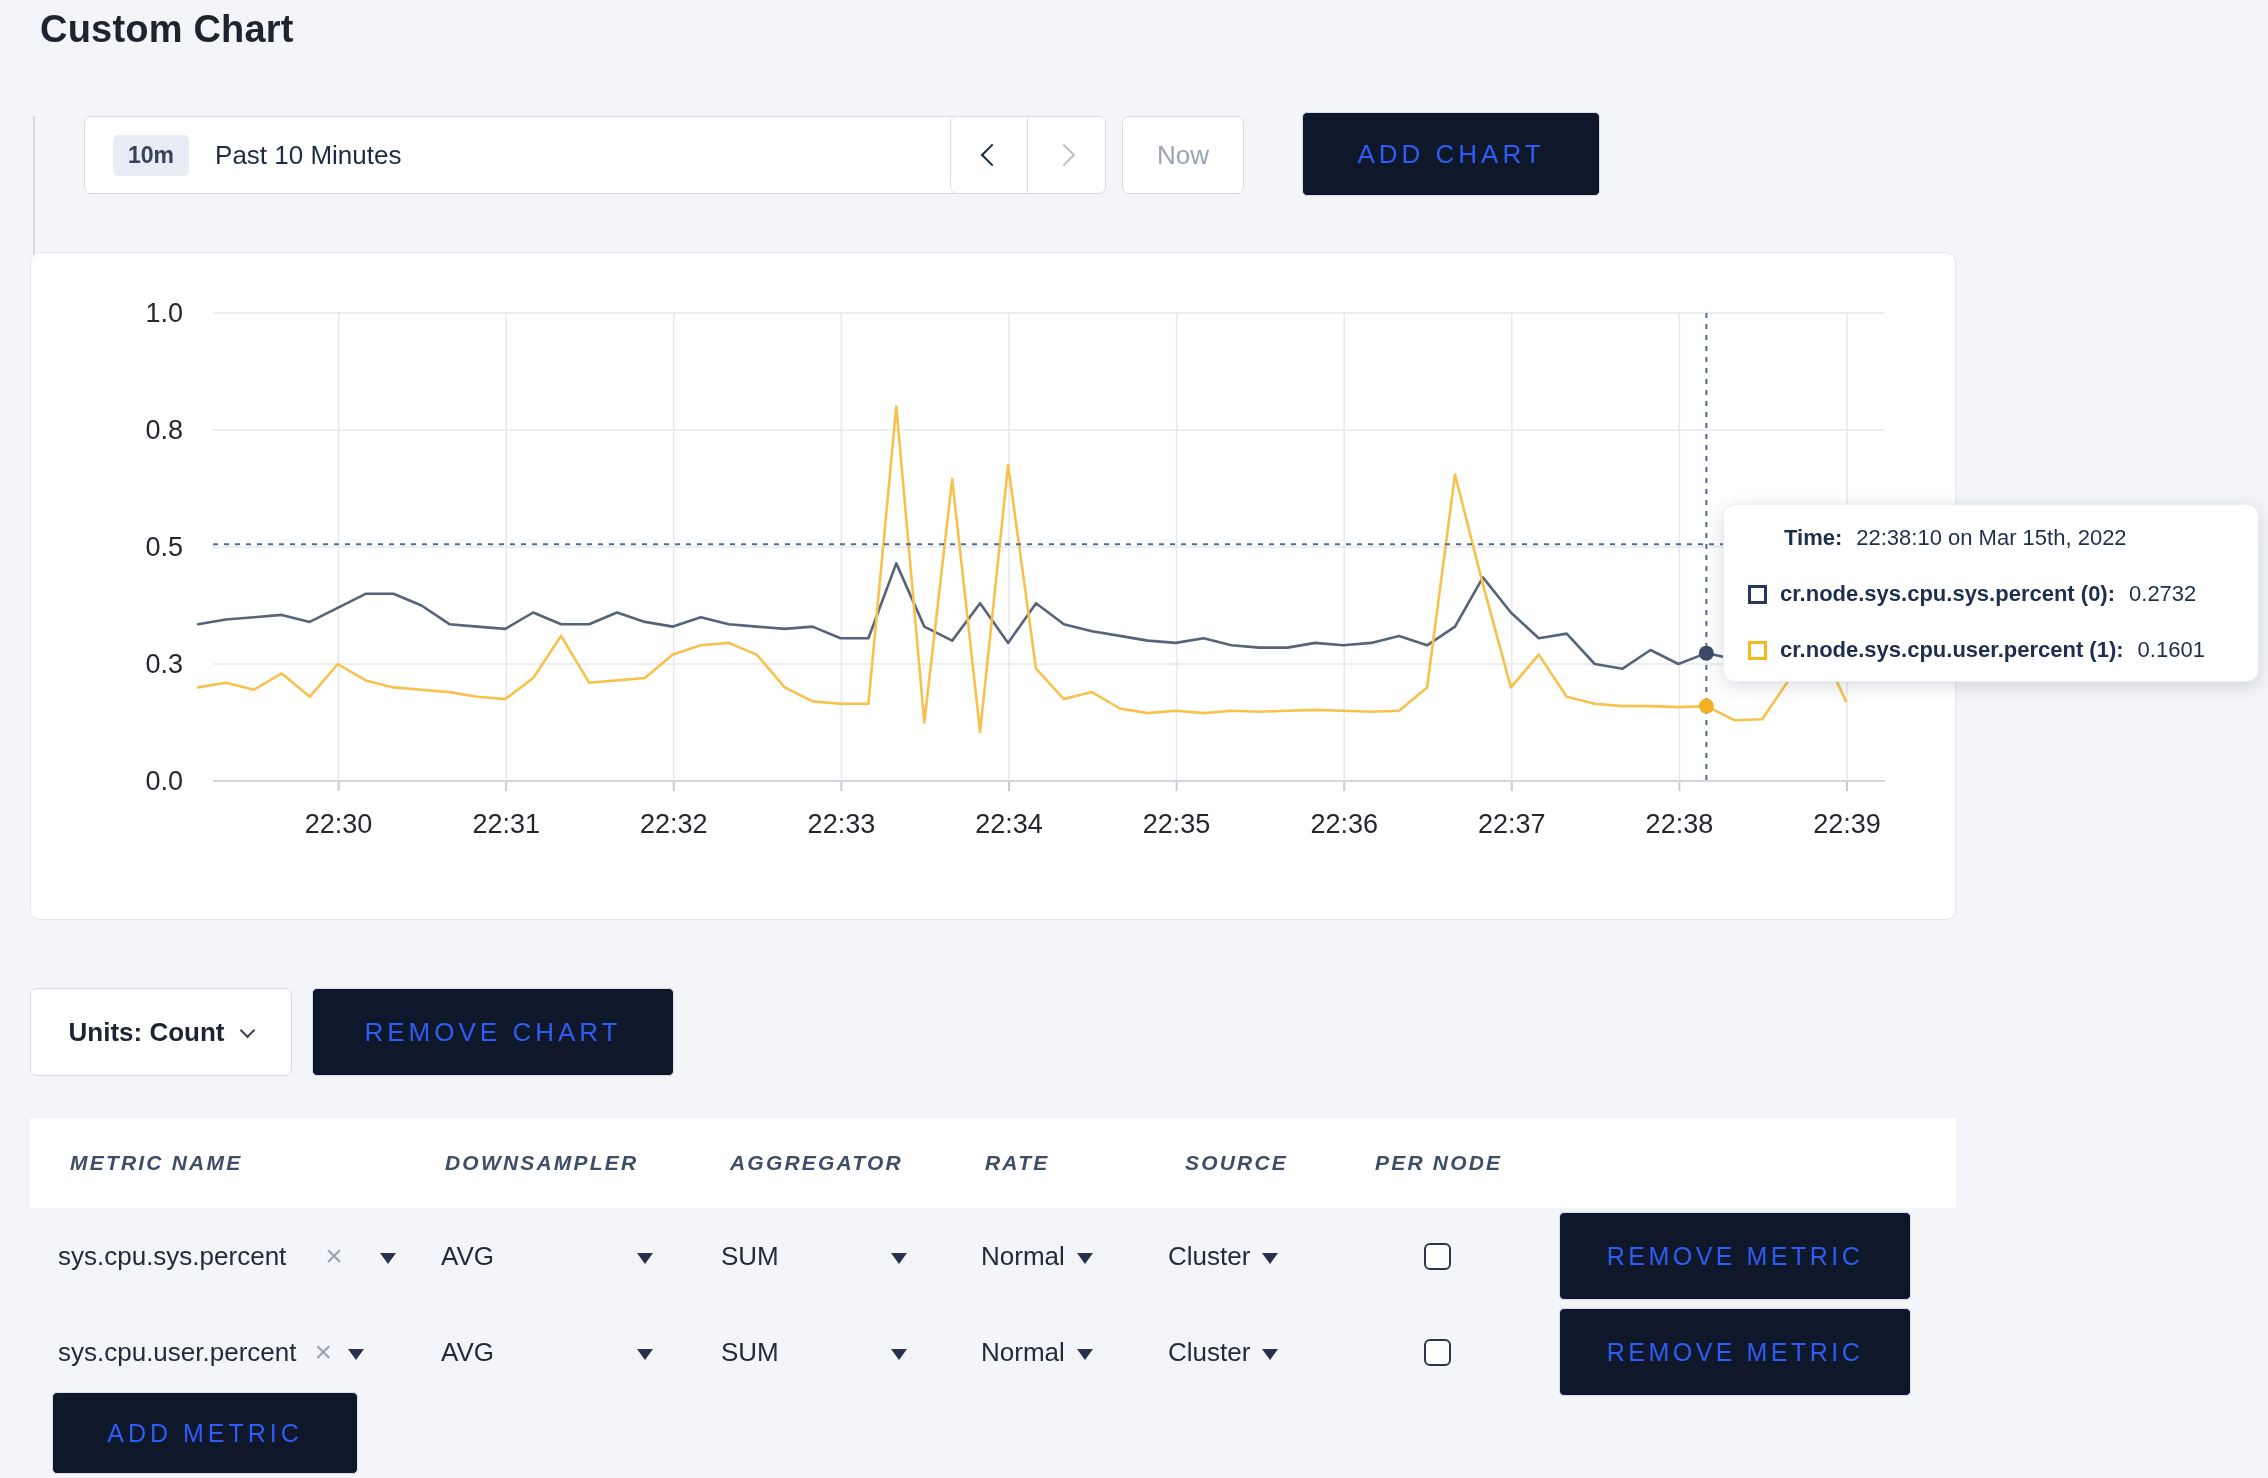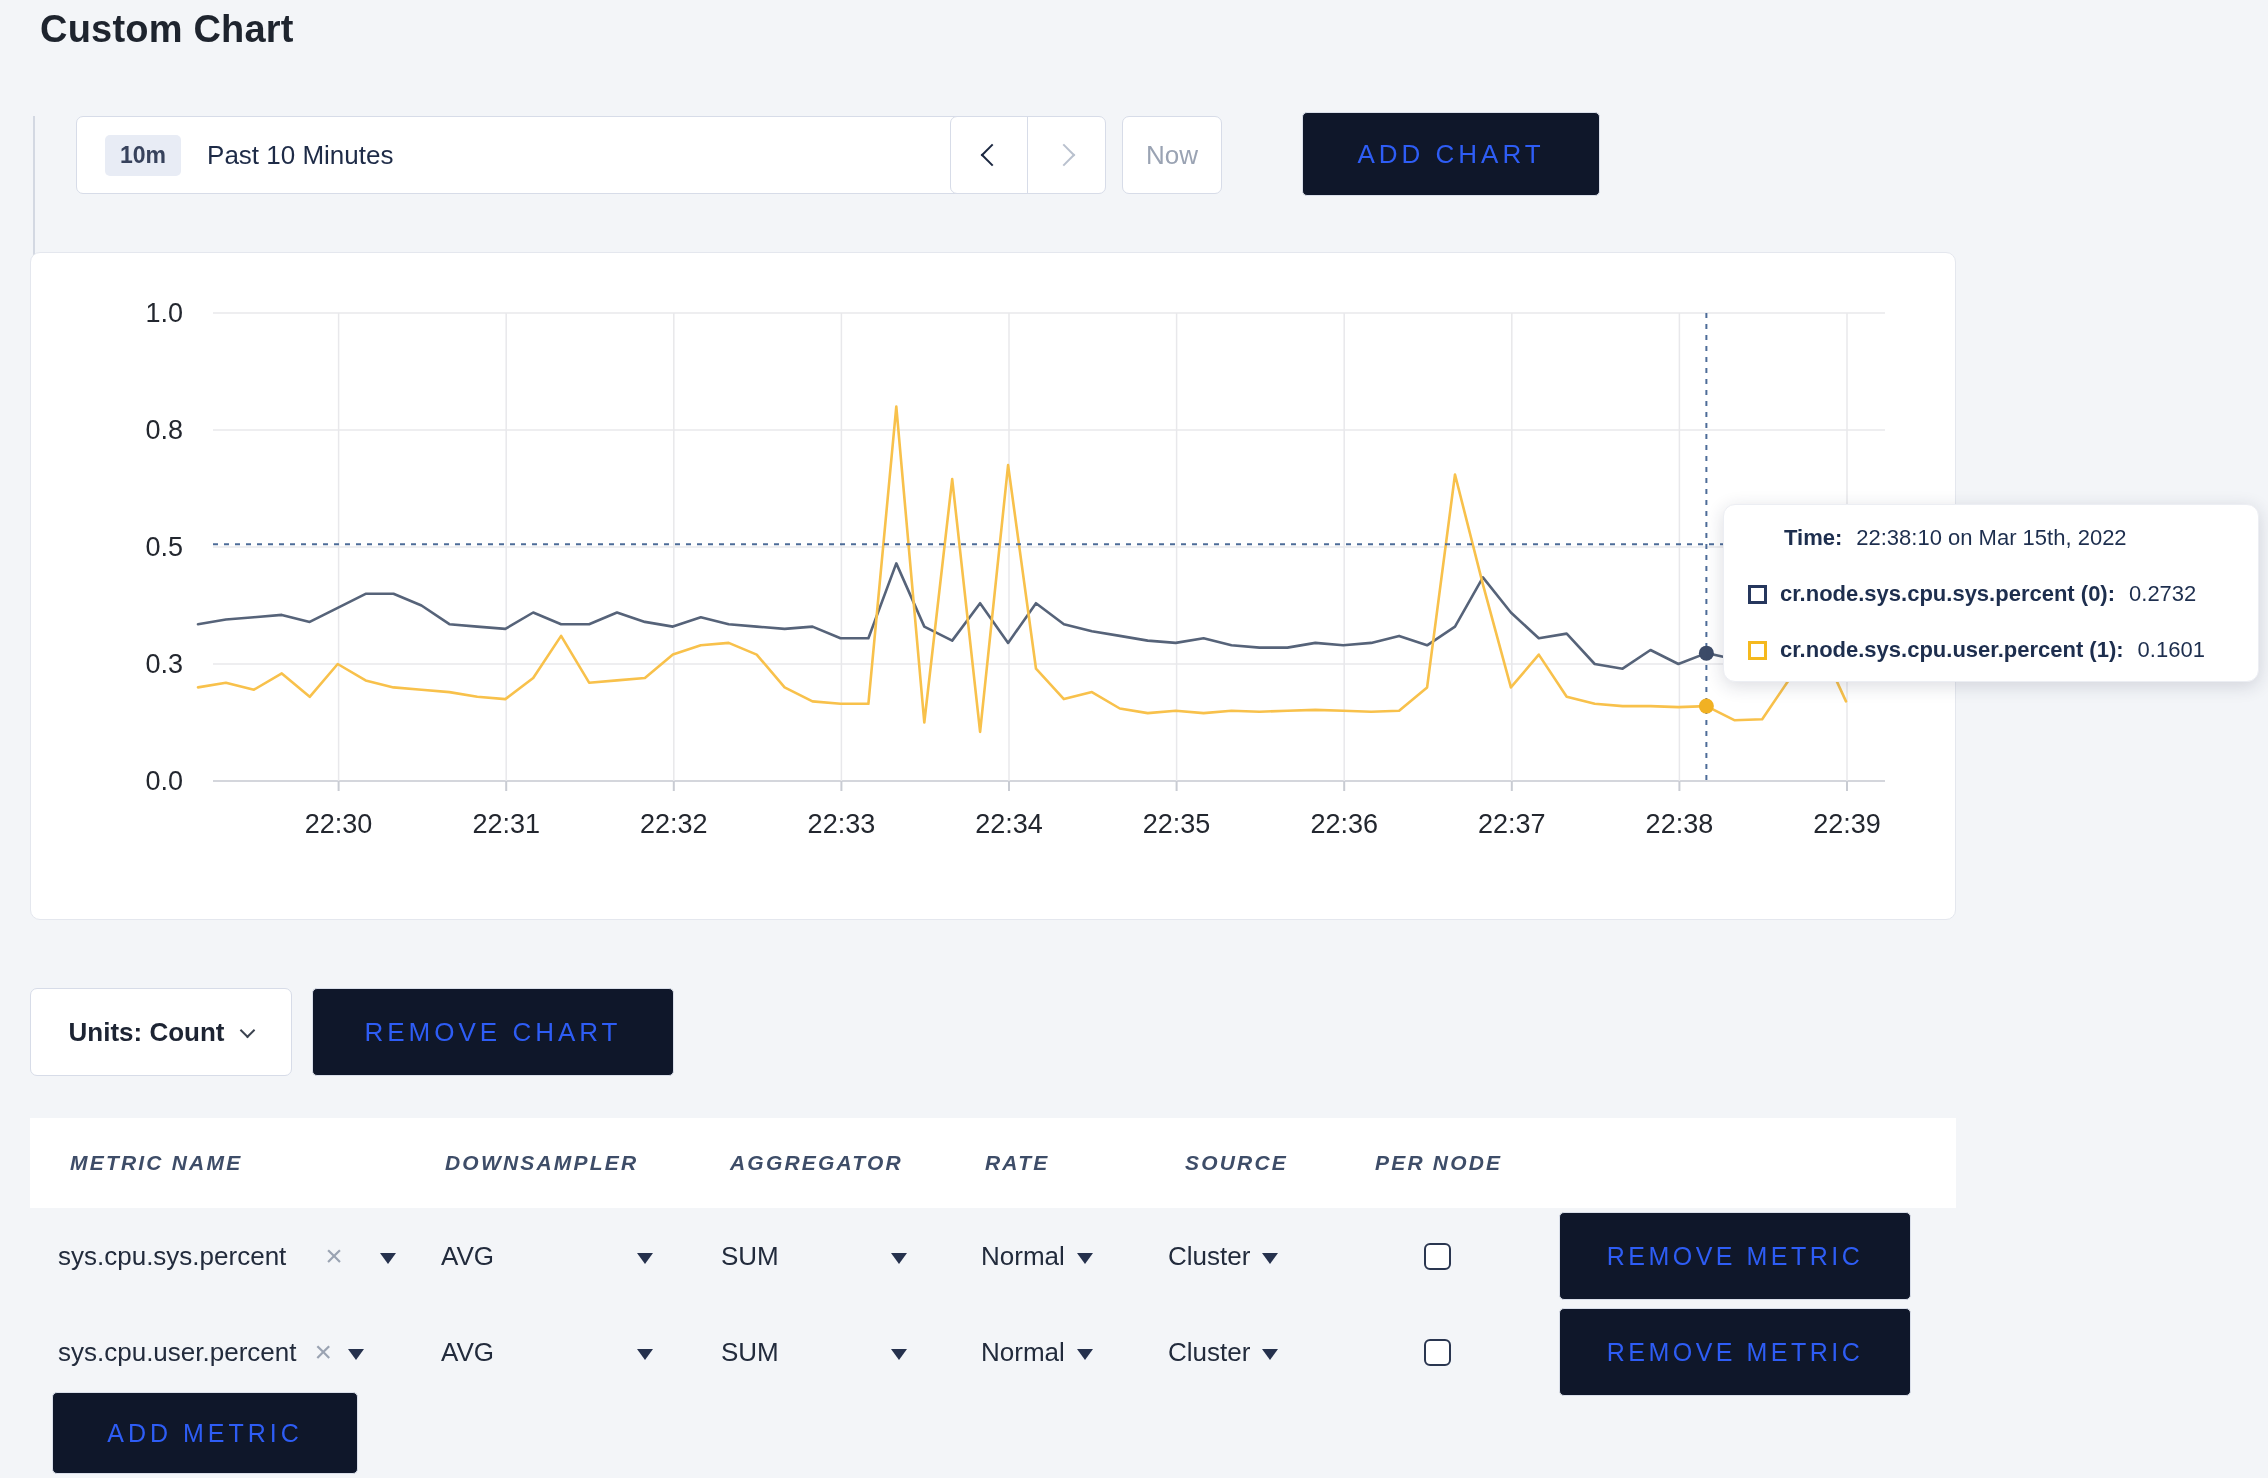--- a/index.html
+++ b/index.html
@@ -20,7 +20,7 @@
     background:#fff; border:1.5px solid #d7dce8; border-radius:7px;
     display:flex; align-items:center; justify-content:center;
   }
-  #time-dropdown { left:76px; top:116px; width:938px; height:78px; justify-content:flex-start; padding:13px 28px; cursor:pointer; }
+  #time-dropdown { left:84px; top:116px; width:938px; height:78px; justify-content:flex-start; padding:13px 28px; cursor:pointer; }
   #time-badge { background:#e8ecf5; border-radius:5px; padding:7px 15px; font-size:23px; font-weight:700; color:#37425c; }
   #time-label { margin-left:26px; font-size:26px; color:#1e2b47; }
 

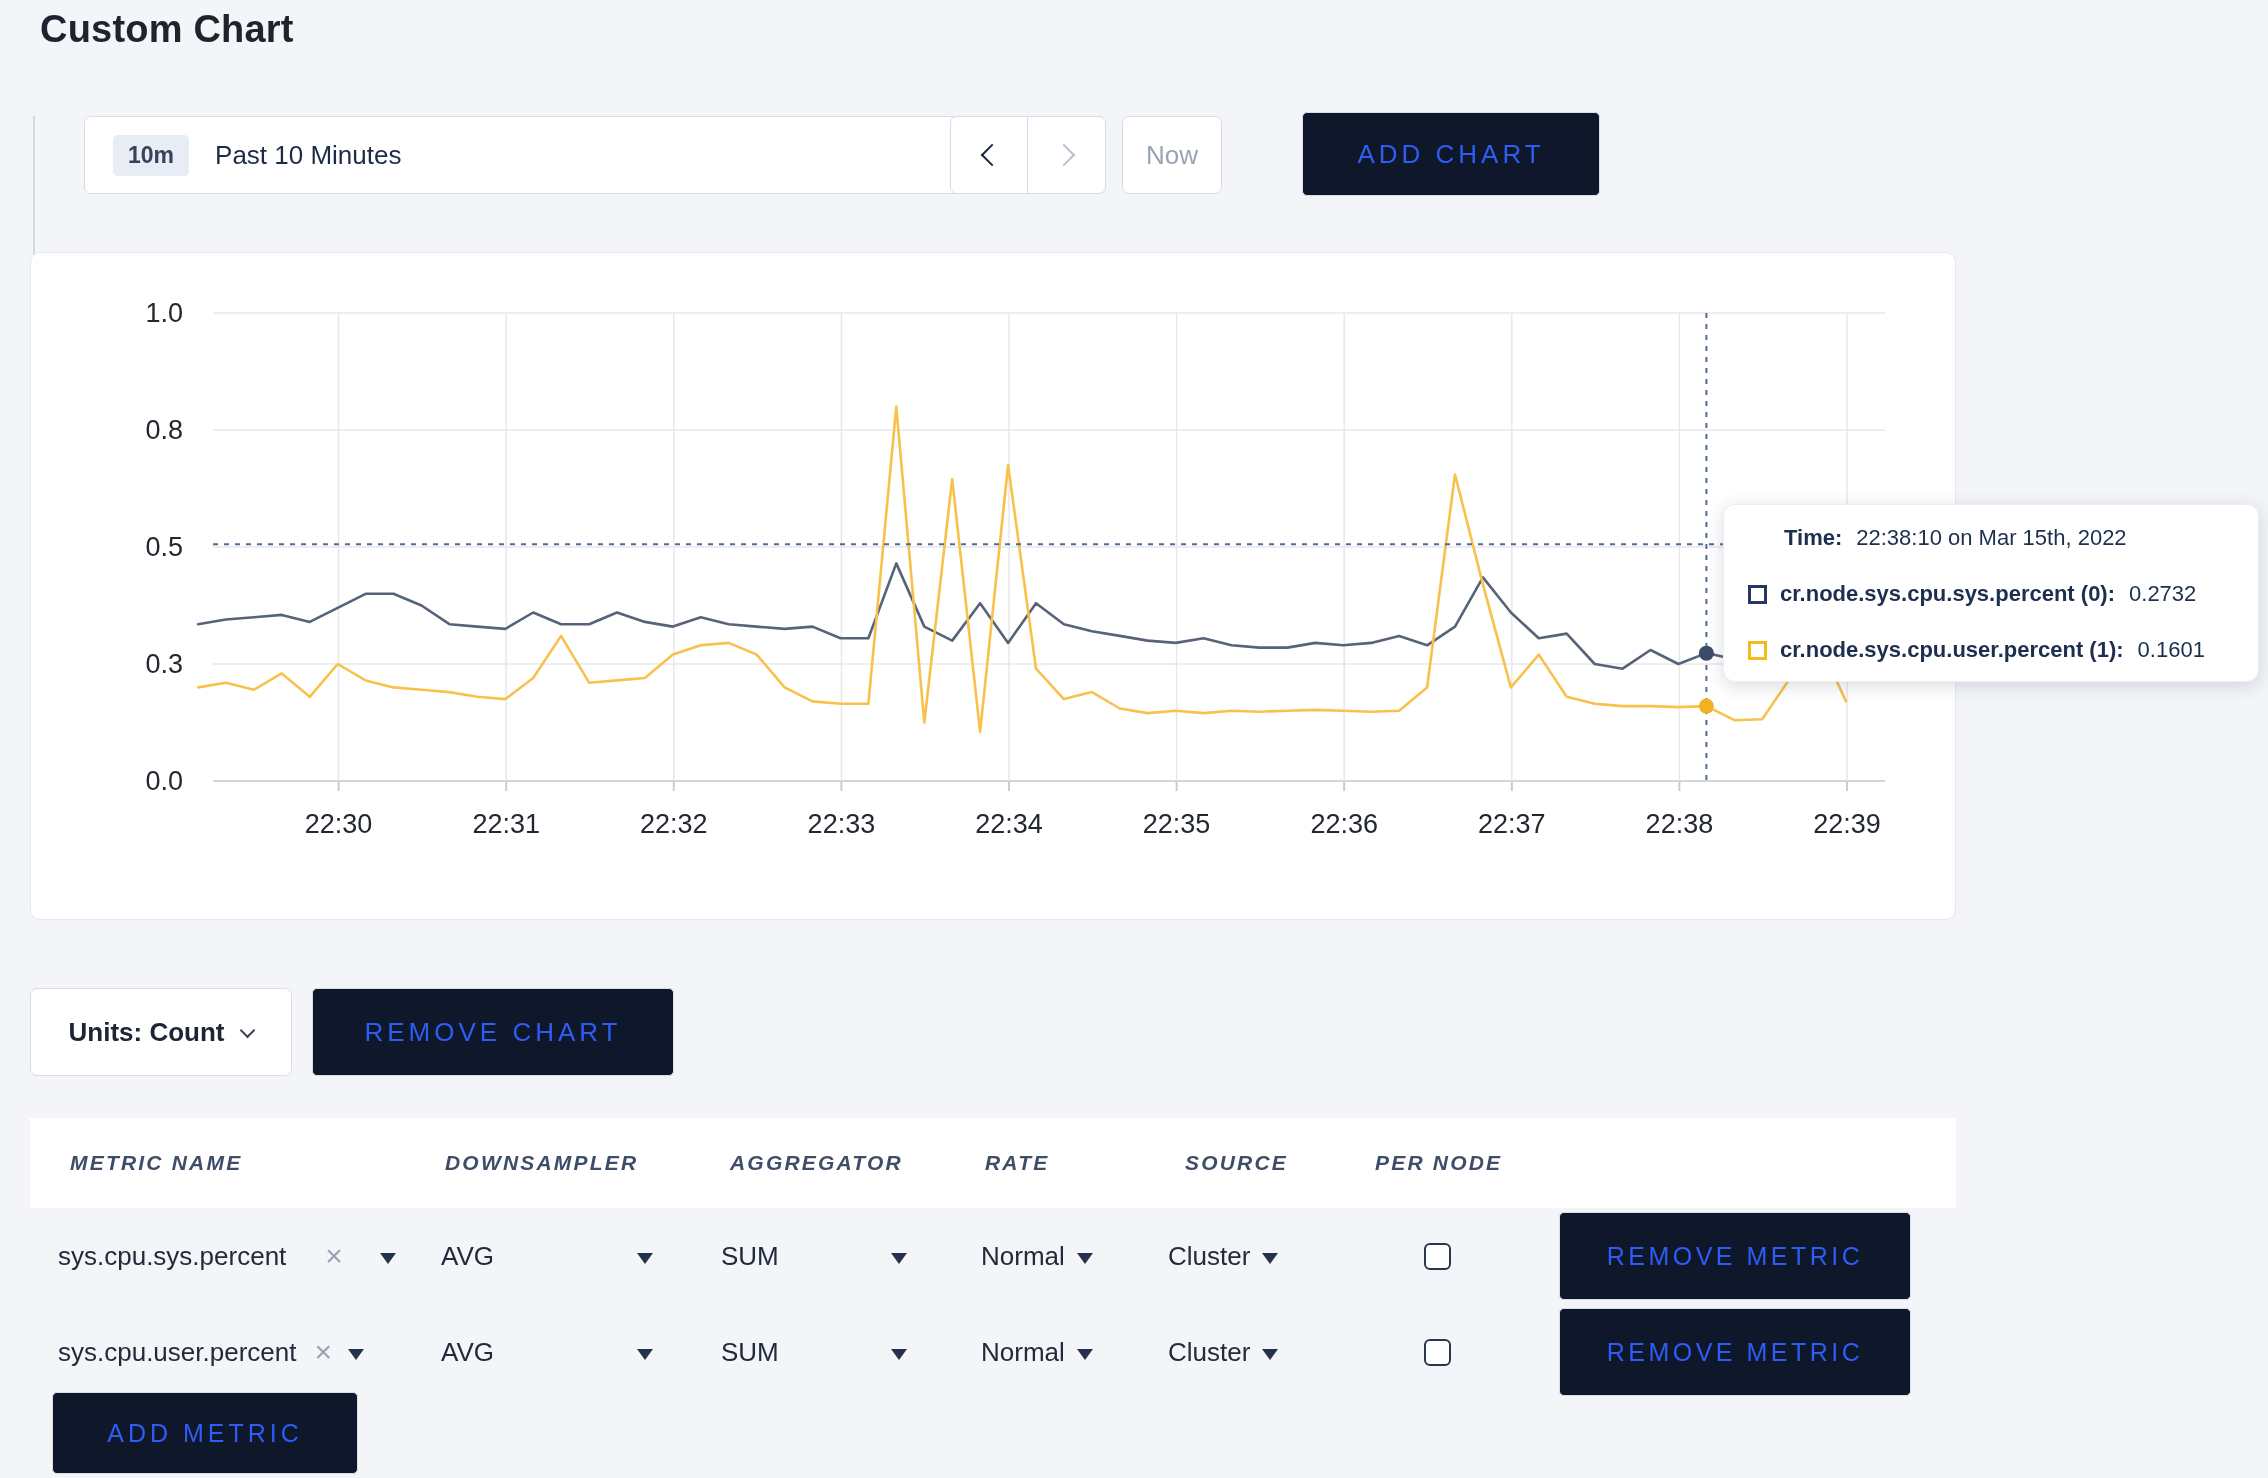--- a/index.html
+++ b/index.html
@@ -33,7 +33,7 @@
   .pager-half { width:50%; height:100%; display:flex; align-items:center; justify-content:center; cursor:pointer; }
   #pager-prev { border-right:1.5px solid #d7dce8; color:#1b2740; }
   #pager-next { color:#b9c1ce; }
-  #now-button { left:1122px; top:116px; width:100px; height:78px; font-size:26px; color:#9aa3b3; cursor:default; }
+  #now-button { left:1122px; top:116px; width:122px; height:78px; font-size:26px; color:#9aa3b3; cursor:default; }
 
   .blue-btn {
     background:#0f172a; border:1.5px solid #d9dee9; border-radius:5px;

